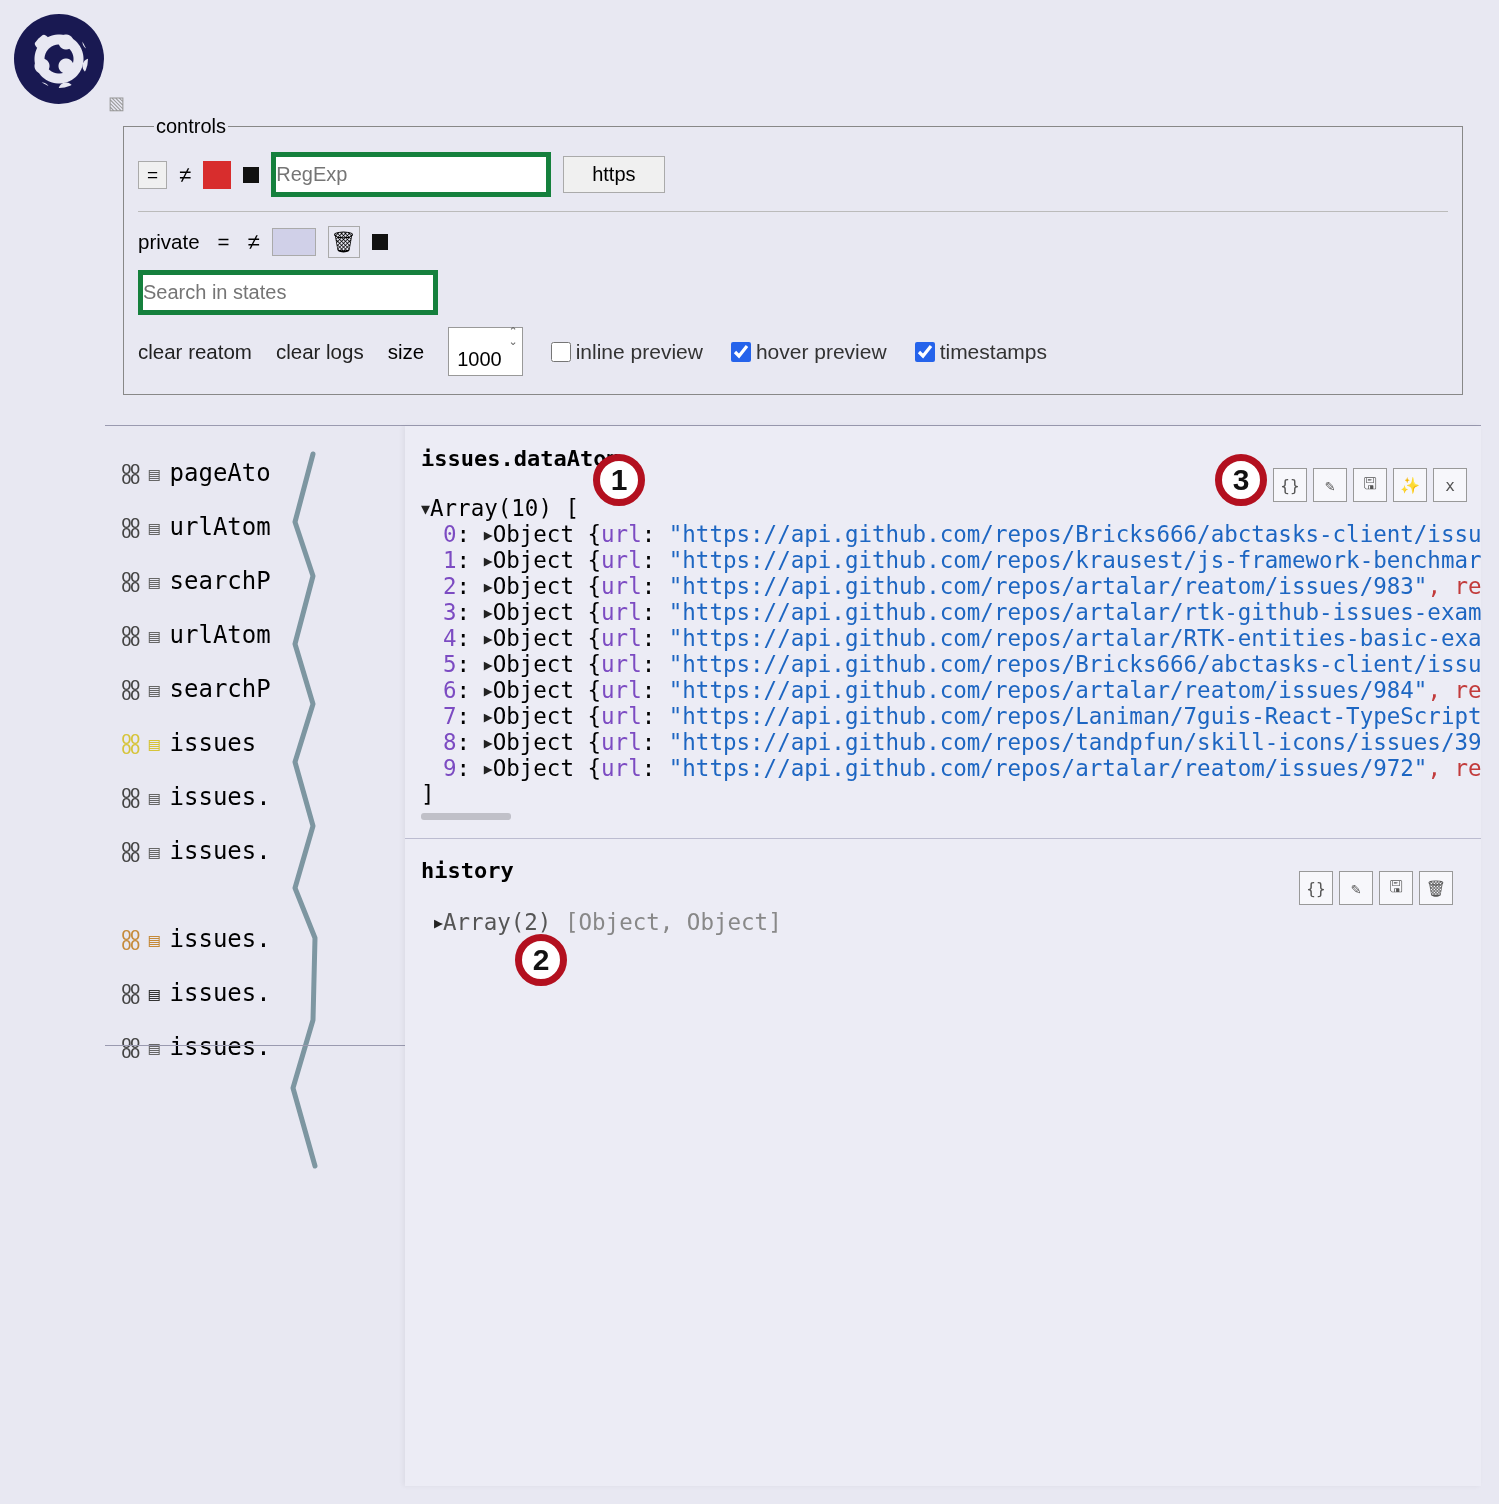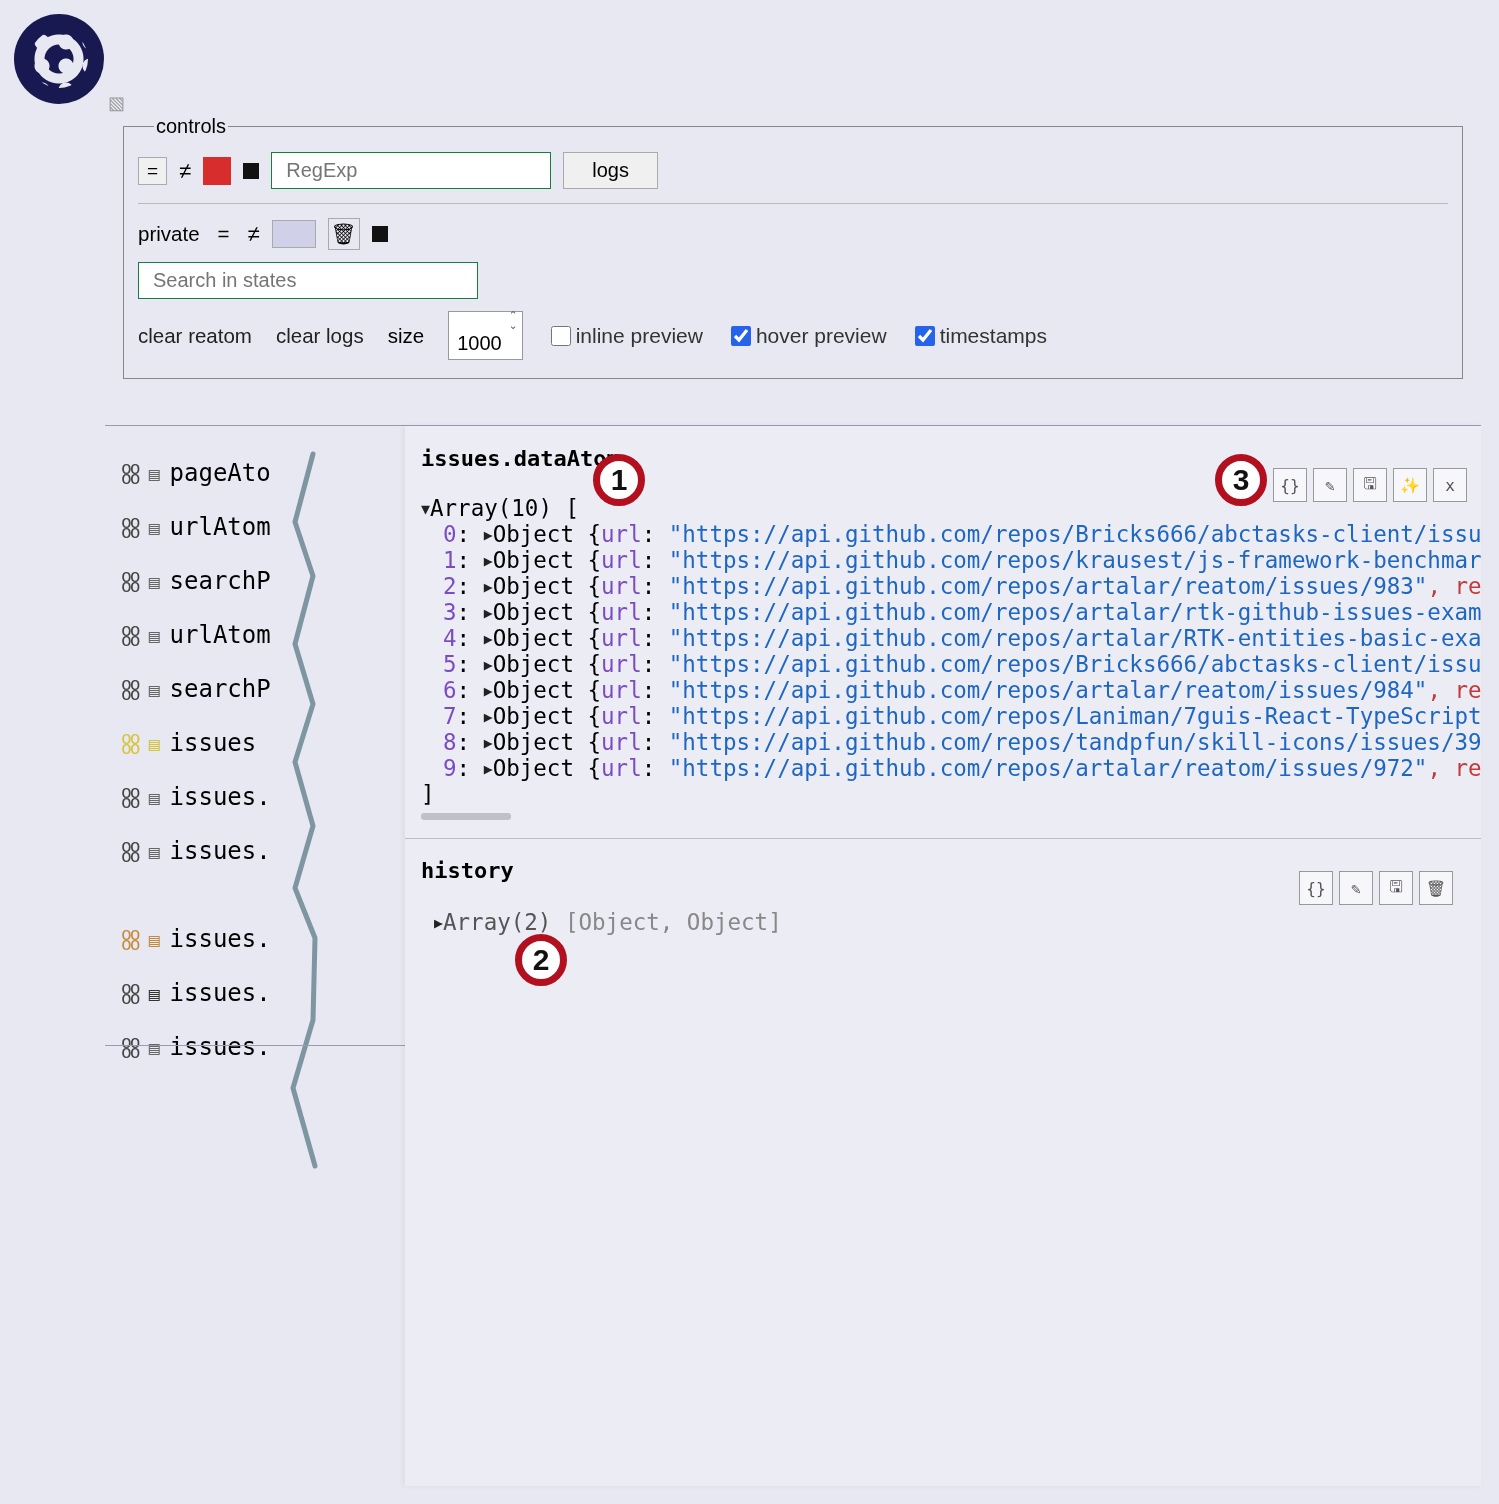--- a/index.html
+++ b/index.html
@@ -53,7 +53,7 @@
   }
   .btn.small { padding:2px 8px; font-size:19px;}
   input[type=text]{
-    font-size:20px; padding:6px 14px; border:1px solid #15803d; background:#fff;
+    font-size:20px; padding:6px 0; border:5px solid #15803d; background:#fff;
   }
   .hr { border:none; border-top:1px solid #bbb; margin:14px 0; }
   .neq { font-size:22px; }

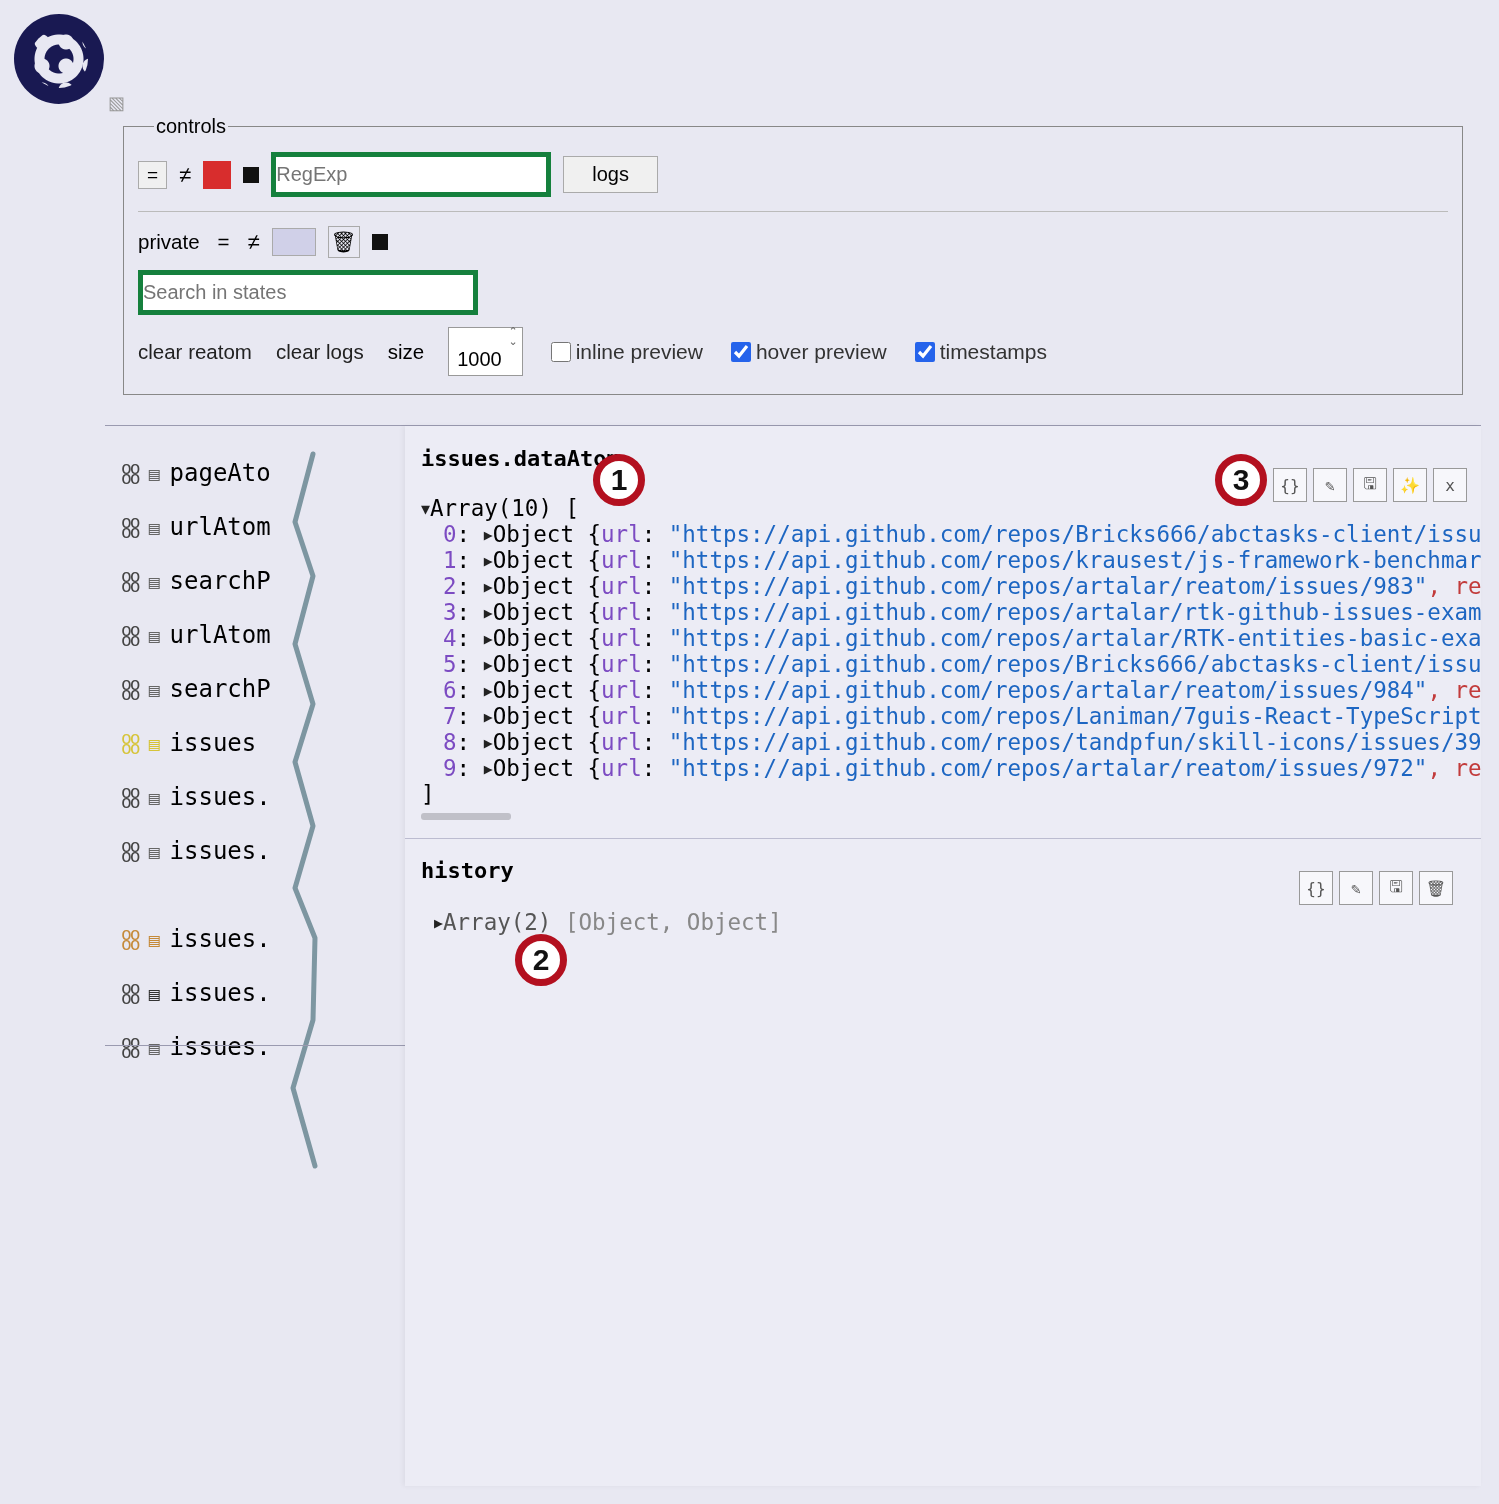--- a/index.html
+++ b/index.html
@@ -128,7 +128,7 @@
       <span class="sq swatch-red"></span>
       <span class="sq swatch-black" style="width:16px;height:16px"></span>
       <input type="text" style="width: 280px;" placeholder="RegExp">
-      <button class="btn" style="padding:6px 28px">logs</button>
+      <button class="btn" style="padding:6px 28px">https</button>
     </div>
 
     <hr class="hr">

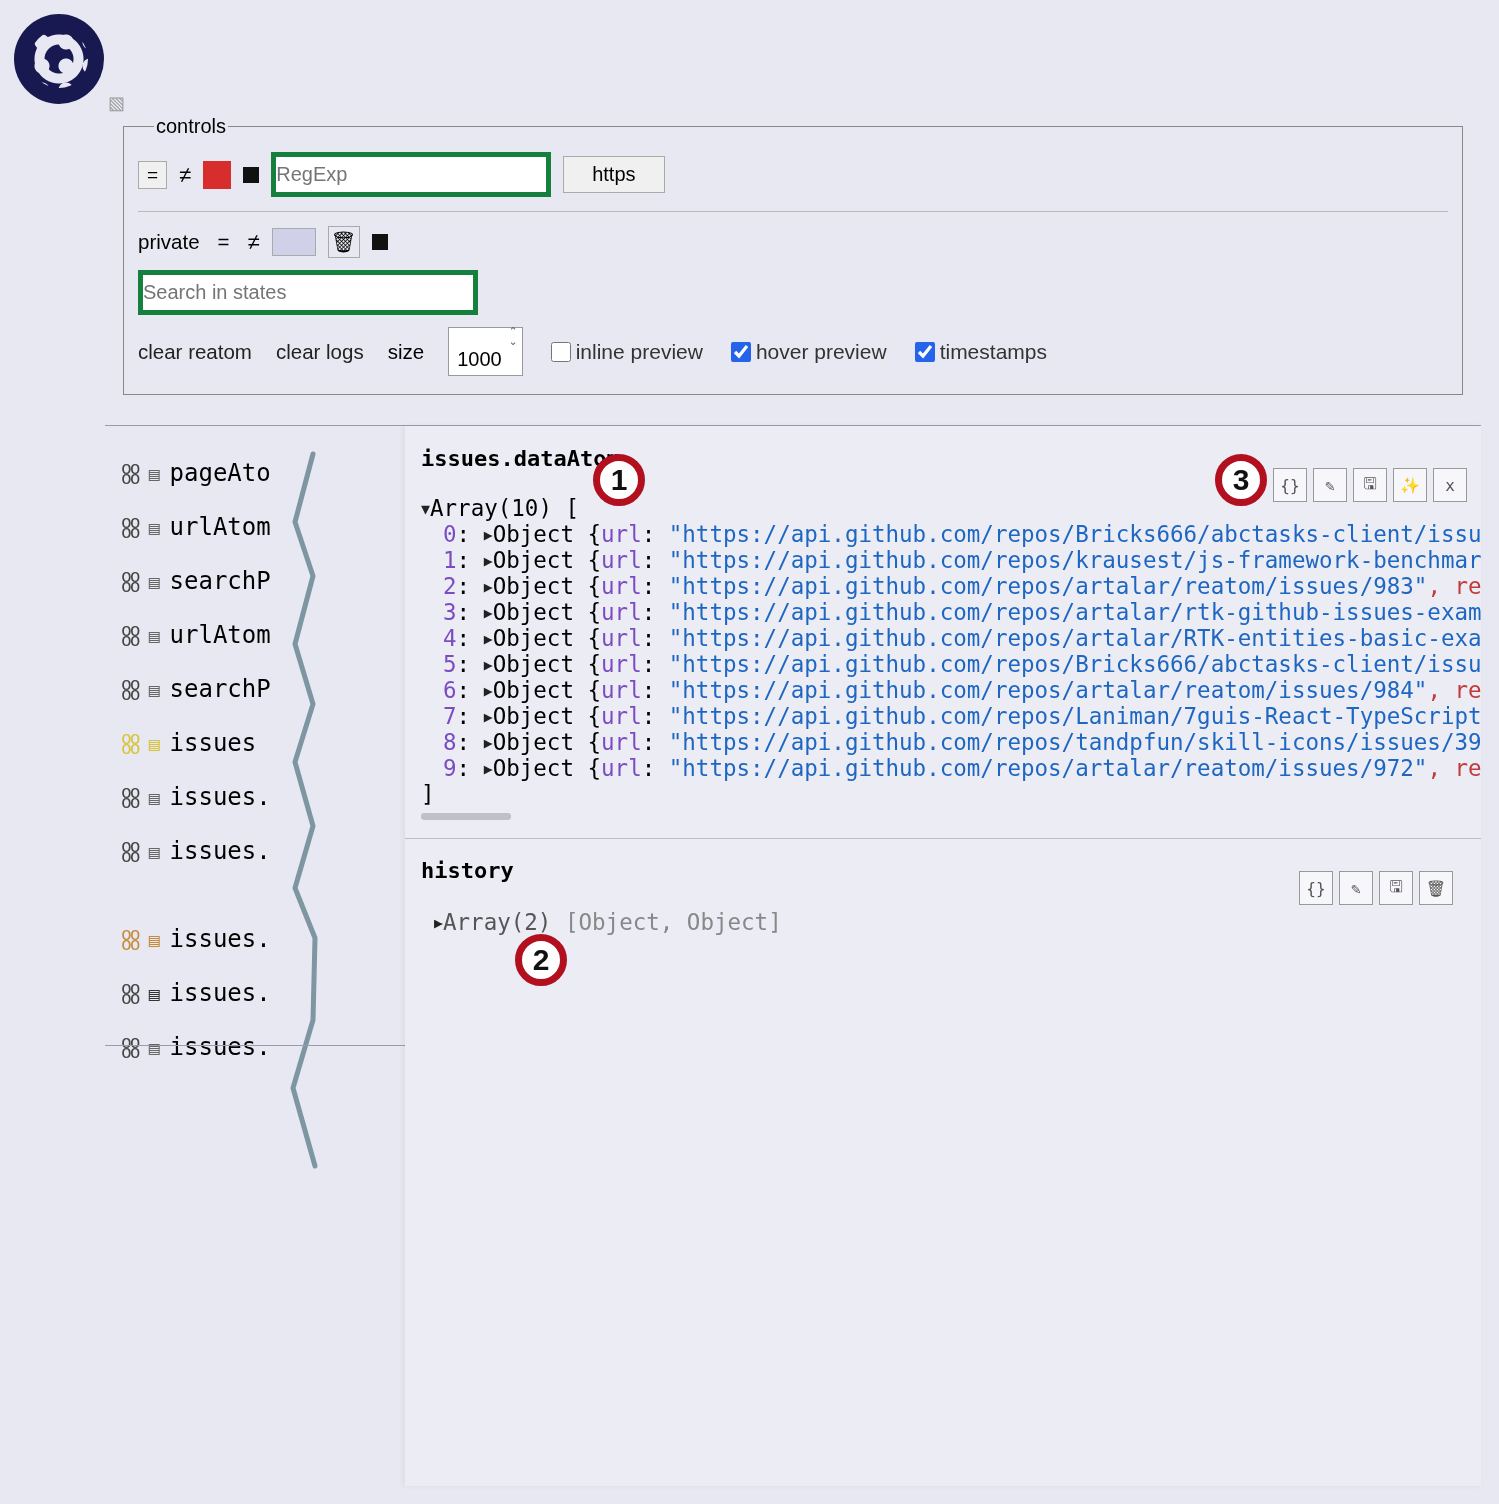--- a/index.html
+++ b/index.html
@@ -143,7 +143,7 @@
     </div>
 
     <div class="row">
-      <input type="text" style="width: 340px;" placeholder="Search in states">
+      <input type="text" style="width: 300px;" placeholder="Search in states">
     </div>
 
     <div class="row" style="gap:24px; margin-bottom:0;">

